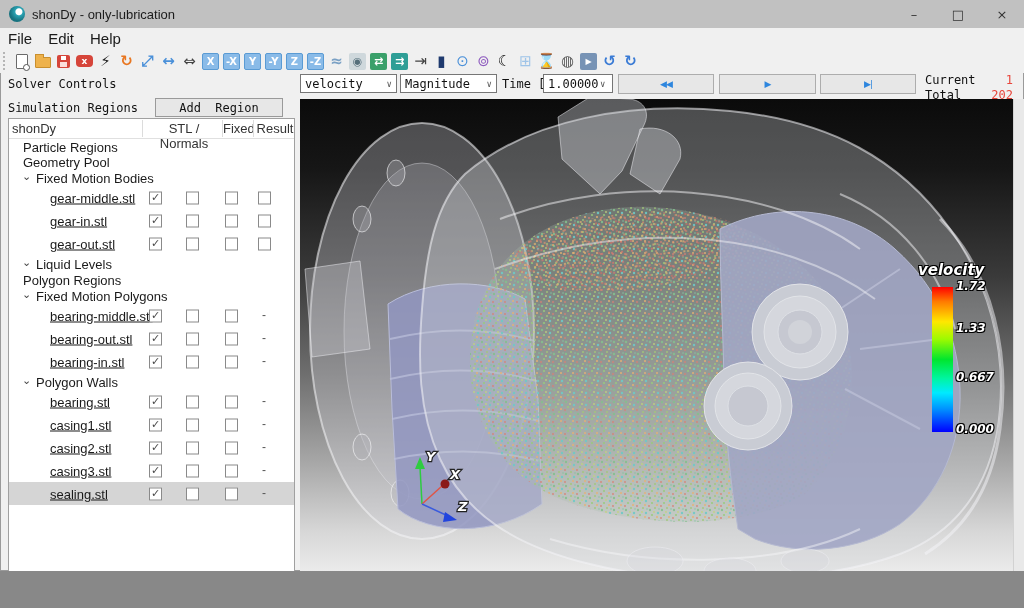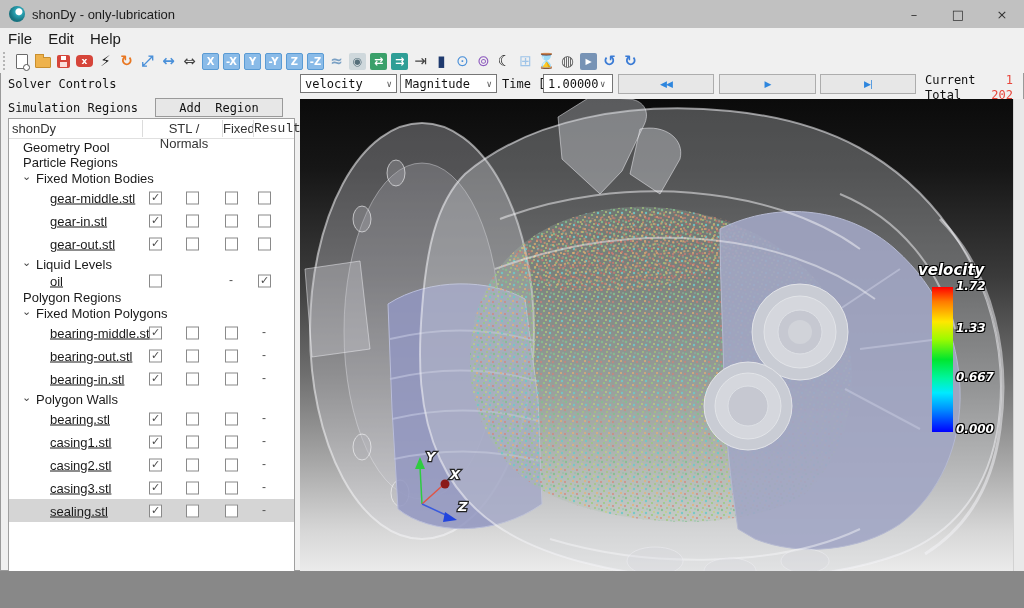--- a/index.html
+++ b/index.html
@@ -68,7 +68,7 @@
   .h-name{left:3px;}
   .h-stl{left:136px;width:78px;text-align:center;}
   .h-body{left:214px;width:31px;text-align:center;}
-  .h-res{left:245px;width:42px;text-align:center;font-family:Liberation Mono, monospace;}
+  .h-res{left:245px;width:42px;text-align:center;}
   .hsep{position:absolute;top:1px;width:1px;height:17px;background:#dcdcdc;}
   .tbody{position:absolute;top:20px;left:0;right:0;bottom:18px;overflow:hidden;}
   .trow{position:relative;font-size:13px;color:#1a1a1a;cursor:pointer;}

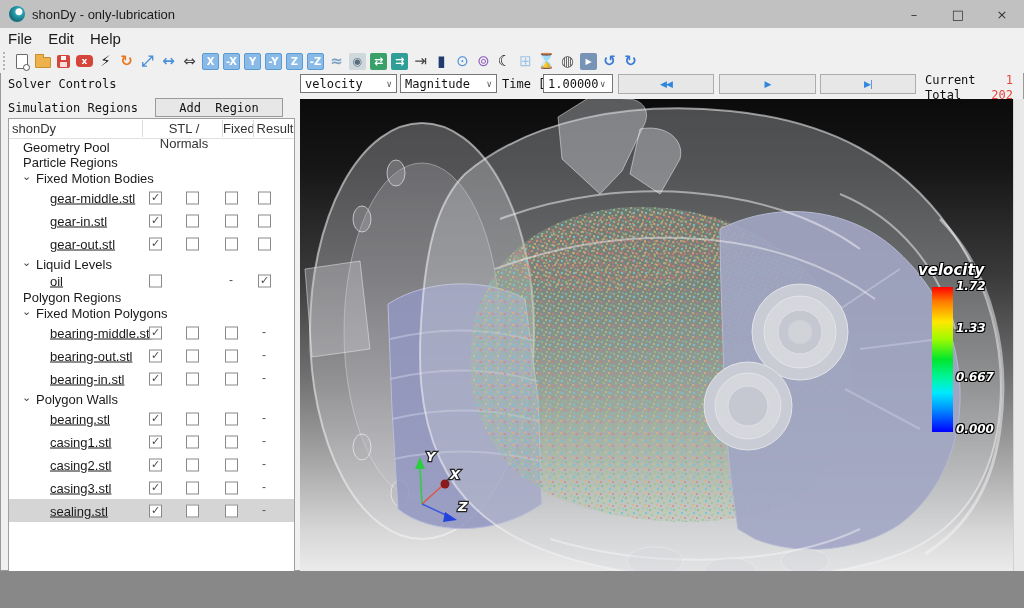--- a/index.html
+++ b/index.html
@@ -230,10 +230,10 @@
     </div>
     <div class="tbody">
       <div class="trow g">
+          <span class="tlabel">Particle Regions</span>
+        </div>
+      <div class="trow g">
           <span class="tlabel">Geometry Pool</span>
-        </div>
-      <div class="trow g">
-          <span class="tlabel">Particle Regions</span>
         </div>
       <div class="trow b">
           <span class="chev">⌄</span>

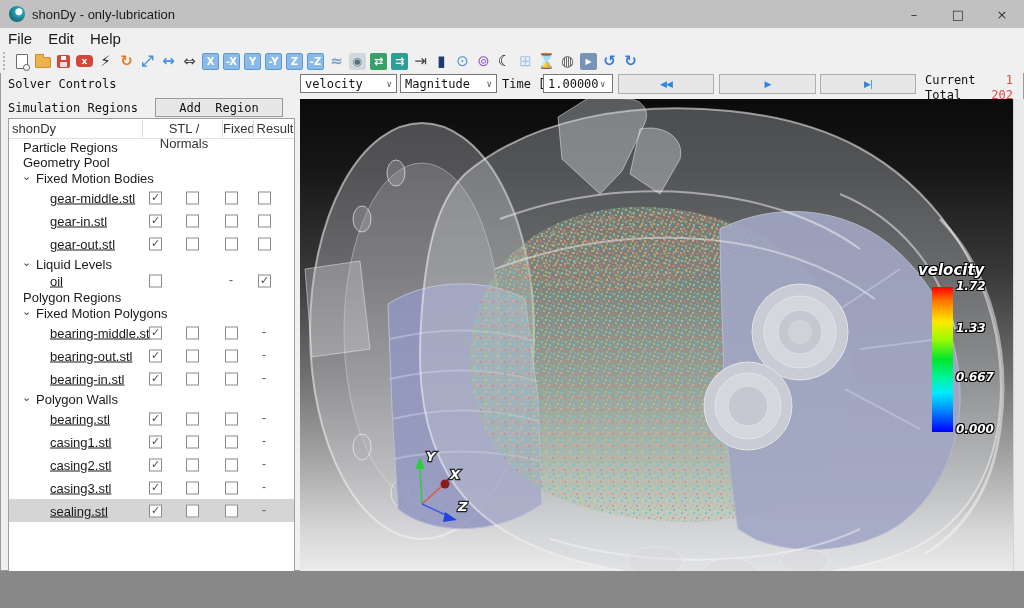--- a/index.html
+++ b/index.html
@@ -264,13 +264,6 @@
           <span class="chev">⌄</span>
           <span class="tlabel">Liquid Levels</span>
         </div>
-      <div class="trow small">
-        <span class="tlabel">oil</span>
-        <span class="cb c1 st-unchecked"></span>
-
-        <span class="cb c3 st-dash"></span>
-        <span class="cb c4 st-checked"></span>
-      </div>
       <div class="trow g">
           <span class="tlabel">Polygon Regions</span>
         </div>

